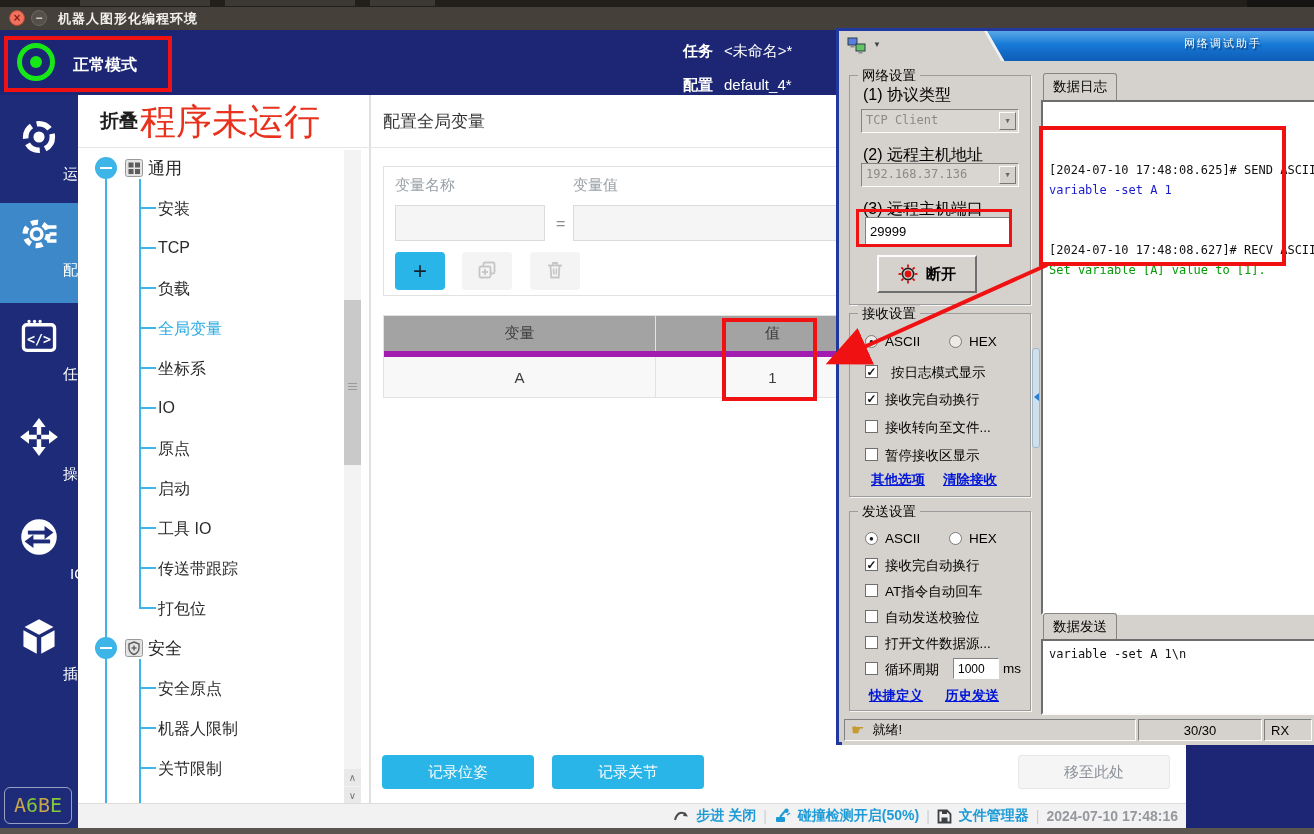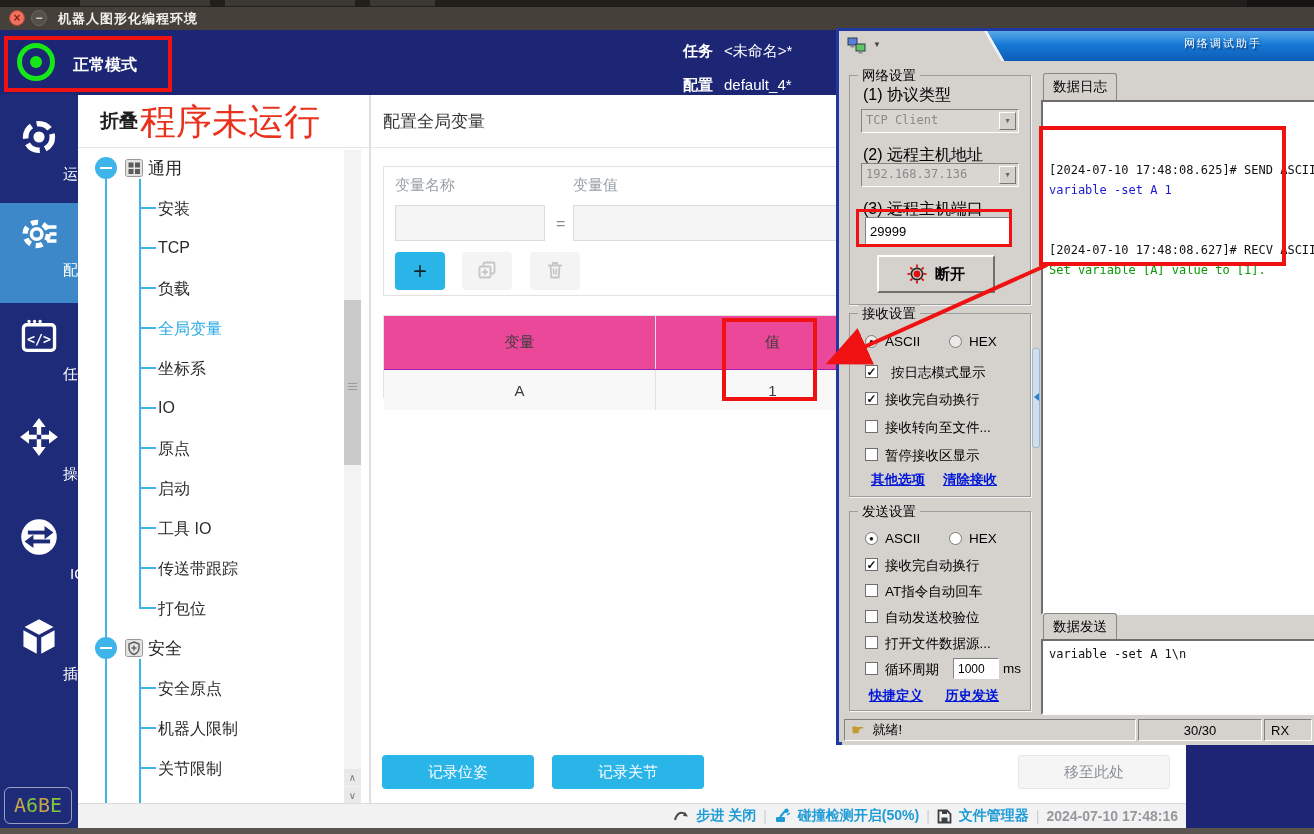--- a/index.html
+++ b/index.html
@@ -380,7 +380,7 @@
     </div>
     <span class="nw-label" style="left:24px;top:168px">(3) 远程主机端口</span>
     <input class="nw-input sunken" style="left: 26px; top: 186px; width: 146px; height: 28px;" value="29999">
-    <button class="nw-btn" style="left:38px;top:224px;width:118px;height:38px">
+    <button class="nw-btn" style="left:38px;top:224px;width:100px;height:38px">
       <svg width="20" height="20" viewBox="0 0 20 20">
         <g stroke="#e01010" stroke-width="1.8">
           <line x1="10" y1="0.5" x2="10" y2="3.5"></line>

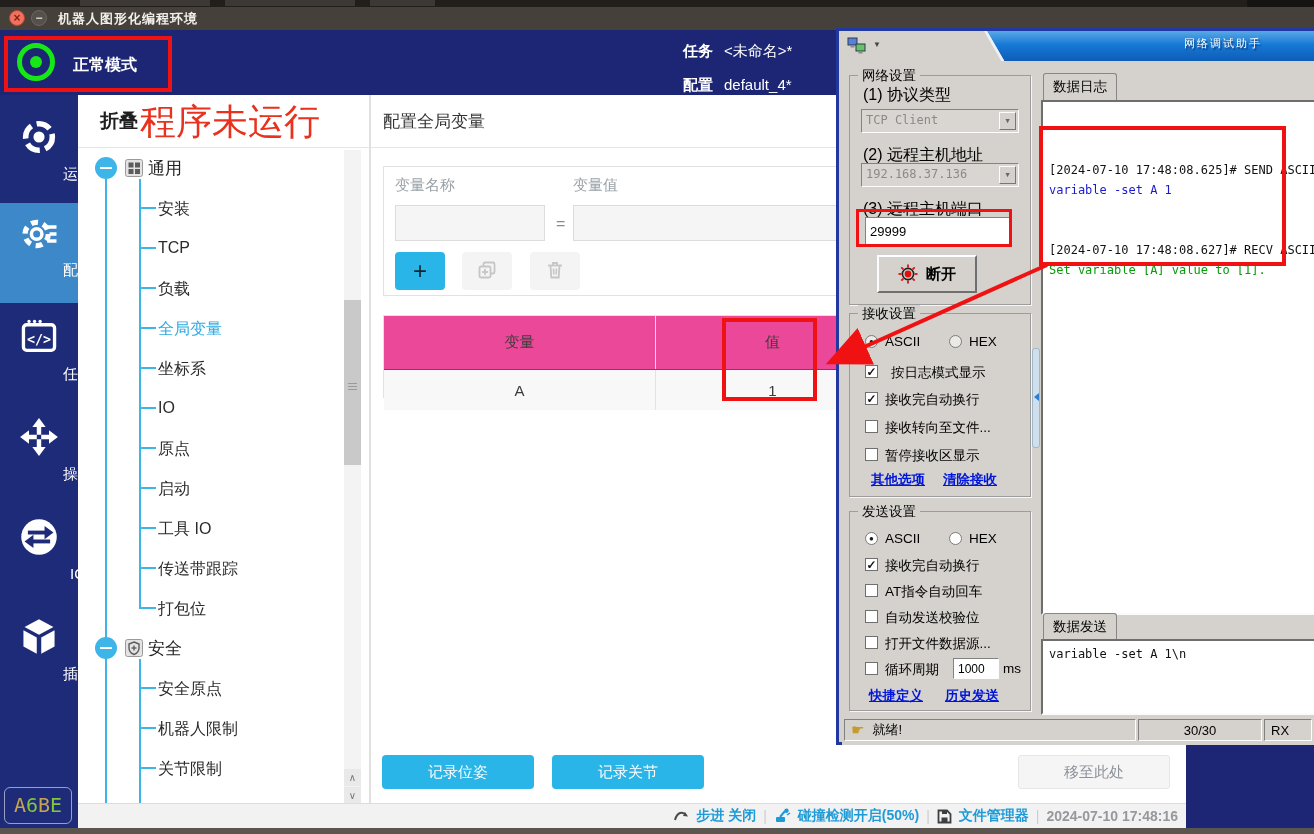--- a/index.html
+++ b/index.html
@@ -67,7 +67,7 @@
 .add-btn{background:#2ab5e8;font-size:24px;color:#10242e;line-height:34px}
 .ghost-btn{background:#f4f4f4}
 .gtable{left:383px;top:315px;width:507px;height:83px;border:1px solid #e2e2e2}
-.g-head{height:54px;background:#ec4899;border-bottom:1px solid #a21caf;display:flex}
+.g-head{height:41px;background:#a3a3a3;border-bottom:6px solid #a21caf;display:flex}
 .g-row{height:40px;background:#f8f8f9;display:flex}
 .g-c1{width:271px;display:flex;align-items:center;justify-content:center;font-size:15px;color:#3c3c3c}
 .g-c2{flex:1;border-left:1px solid #e2e2e2;display:flex;align-items:center;justify-content:center;font-size:15px;color:#3c3c3c}

